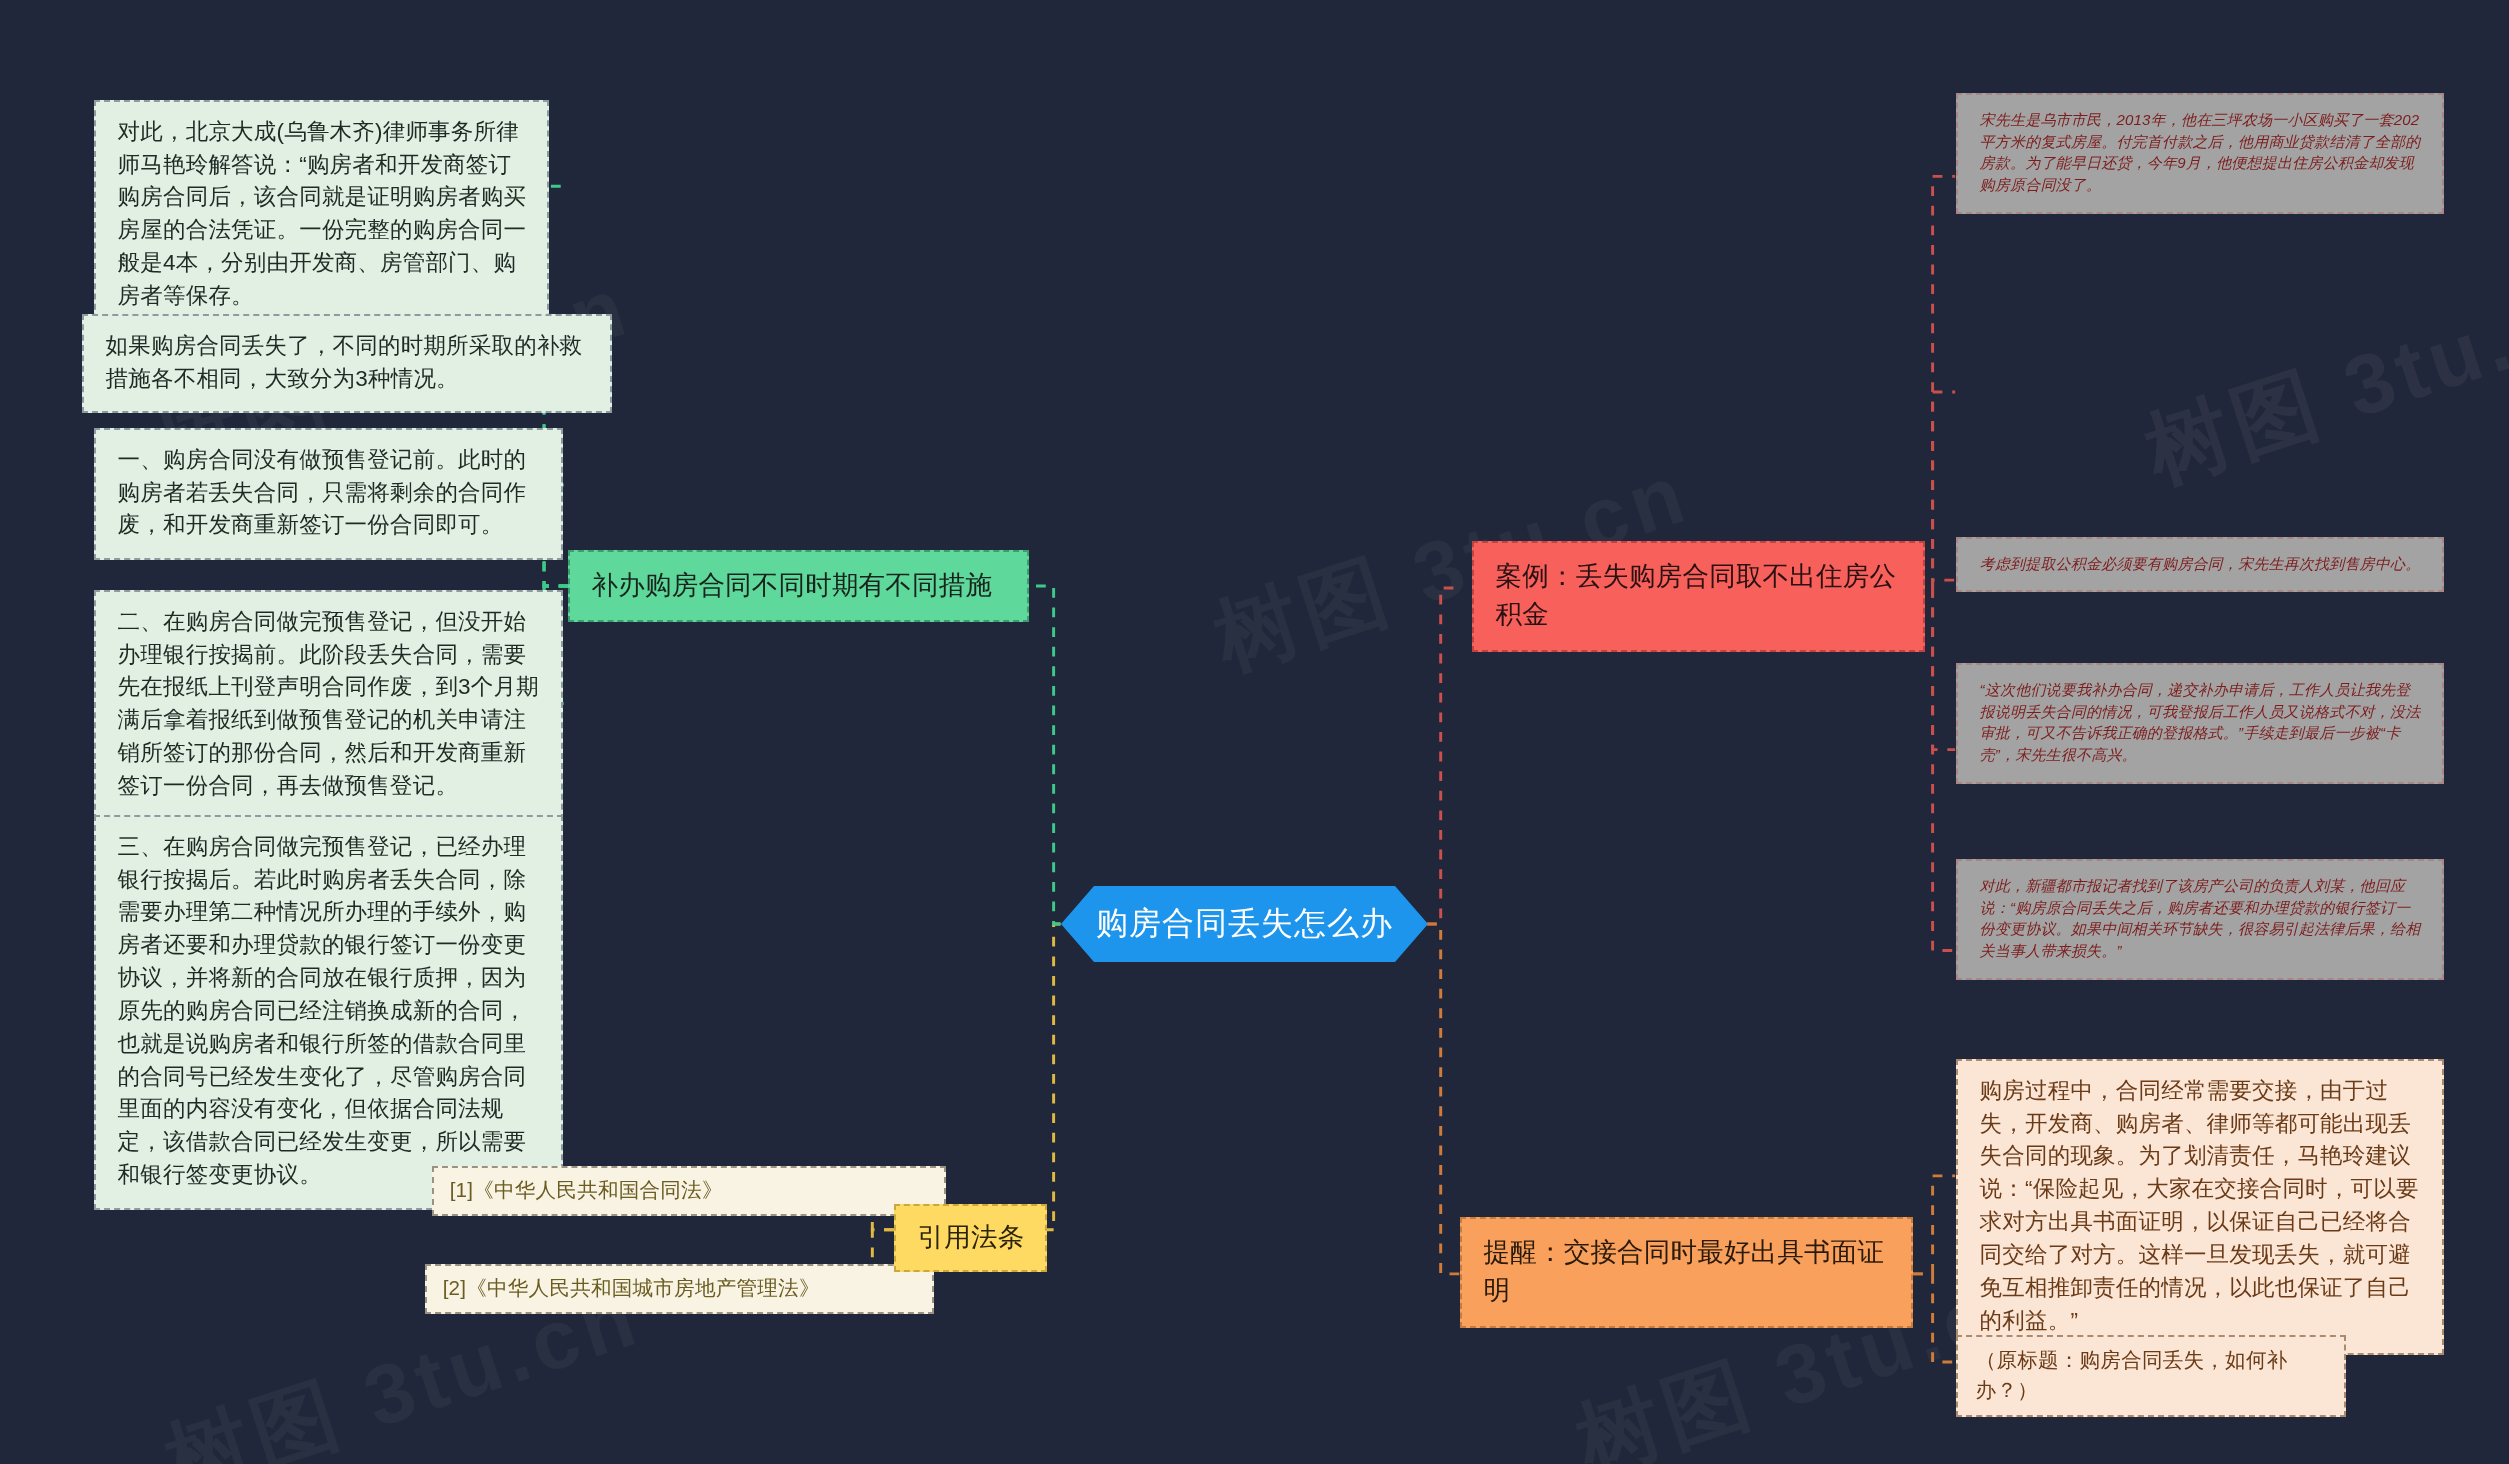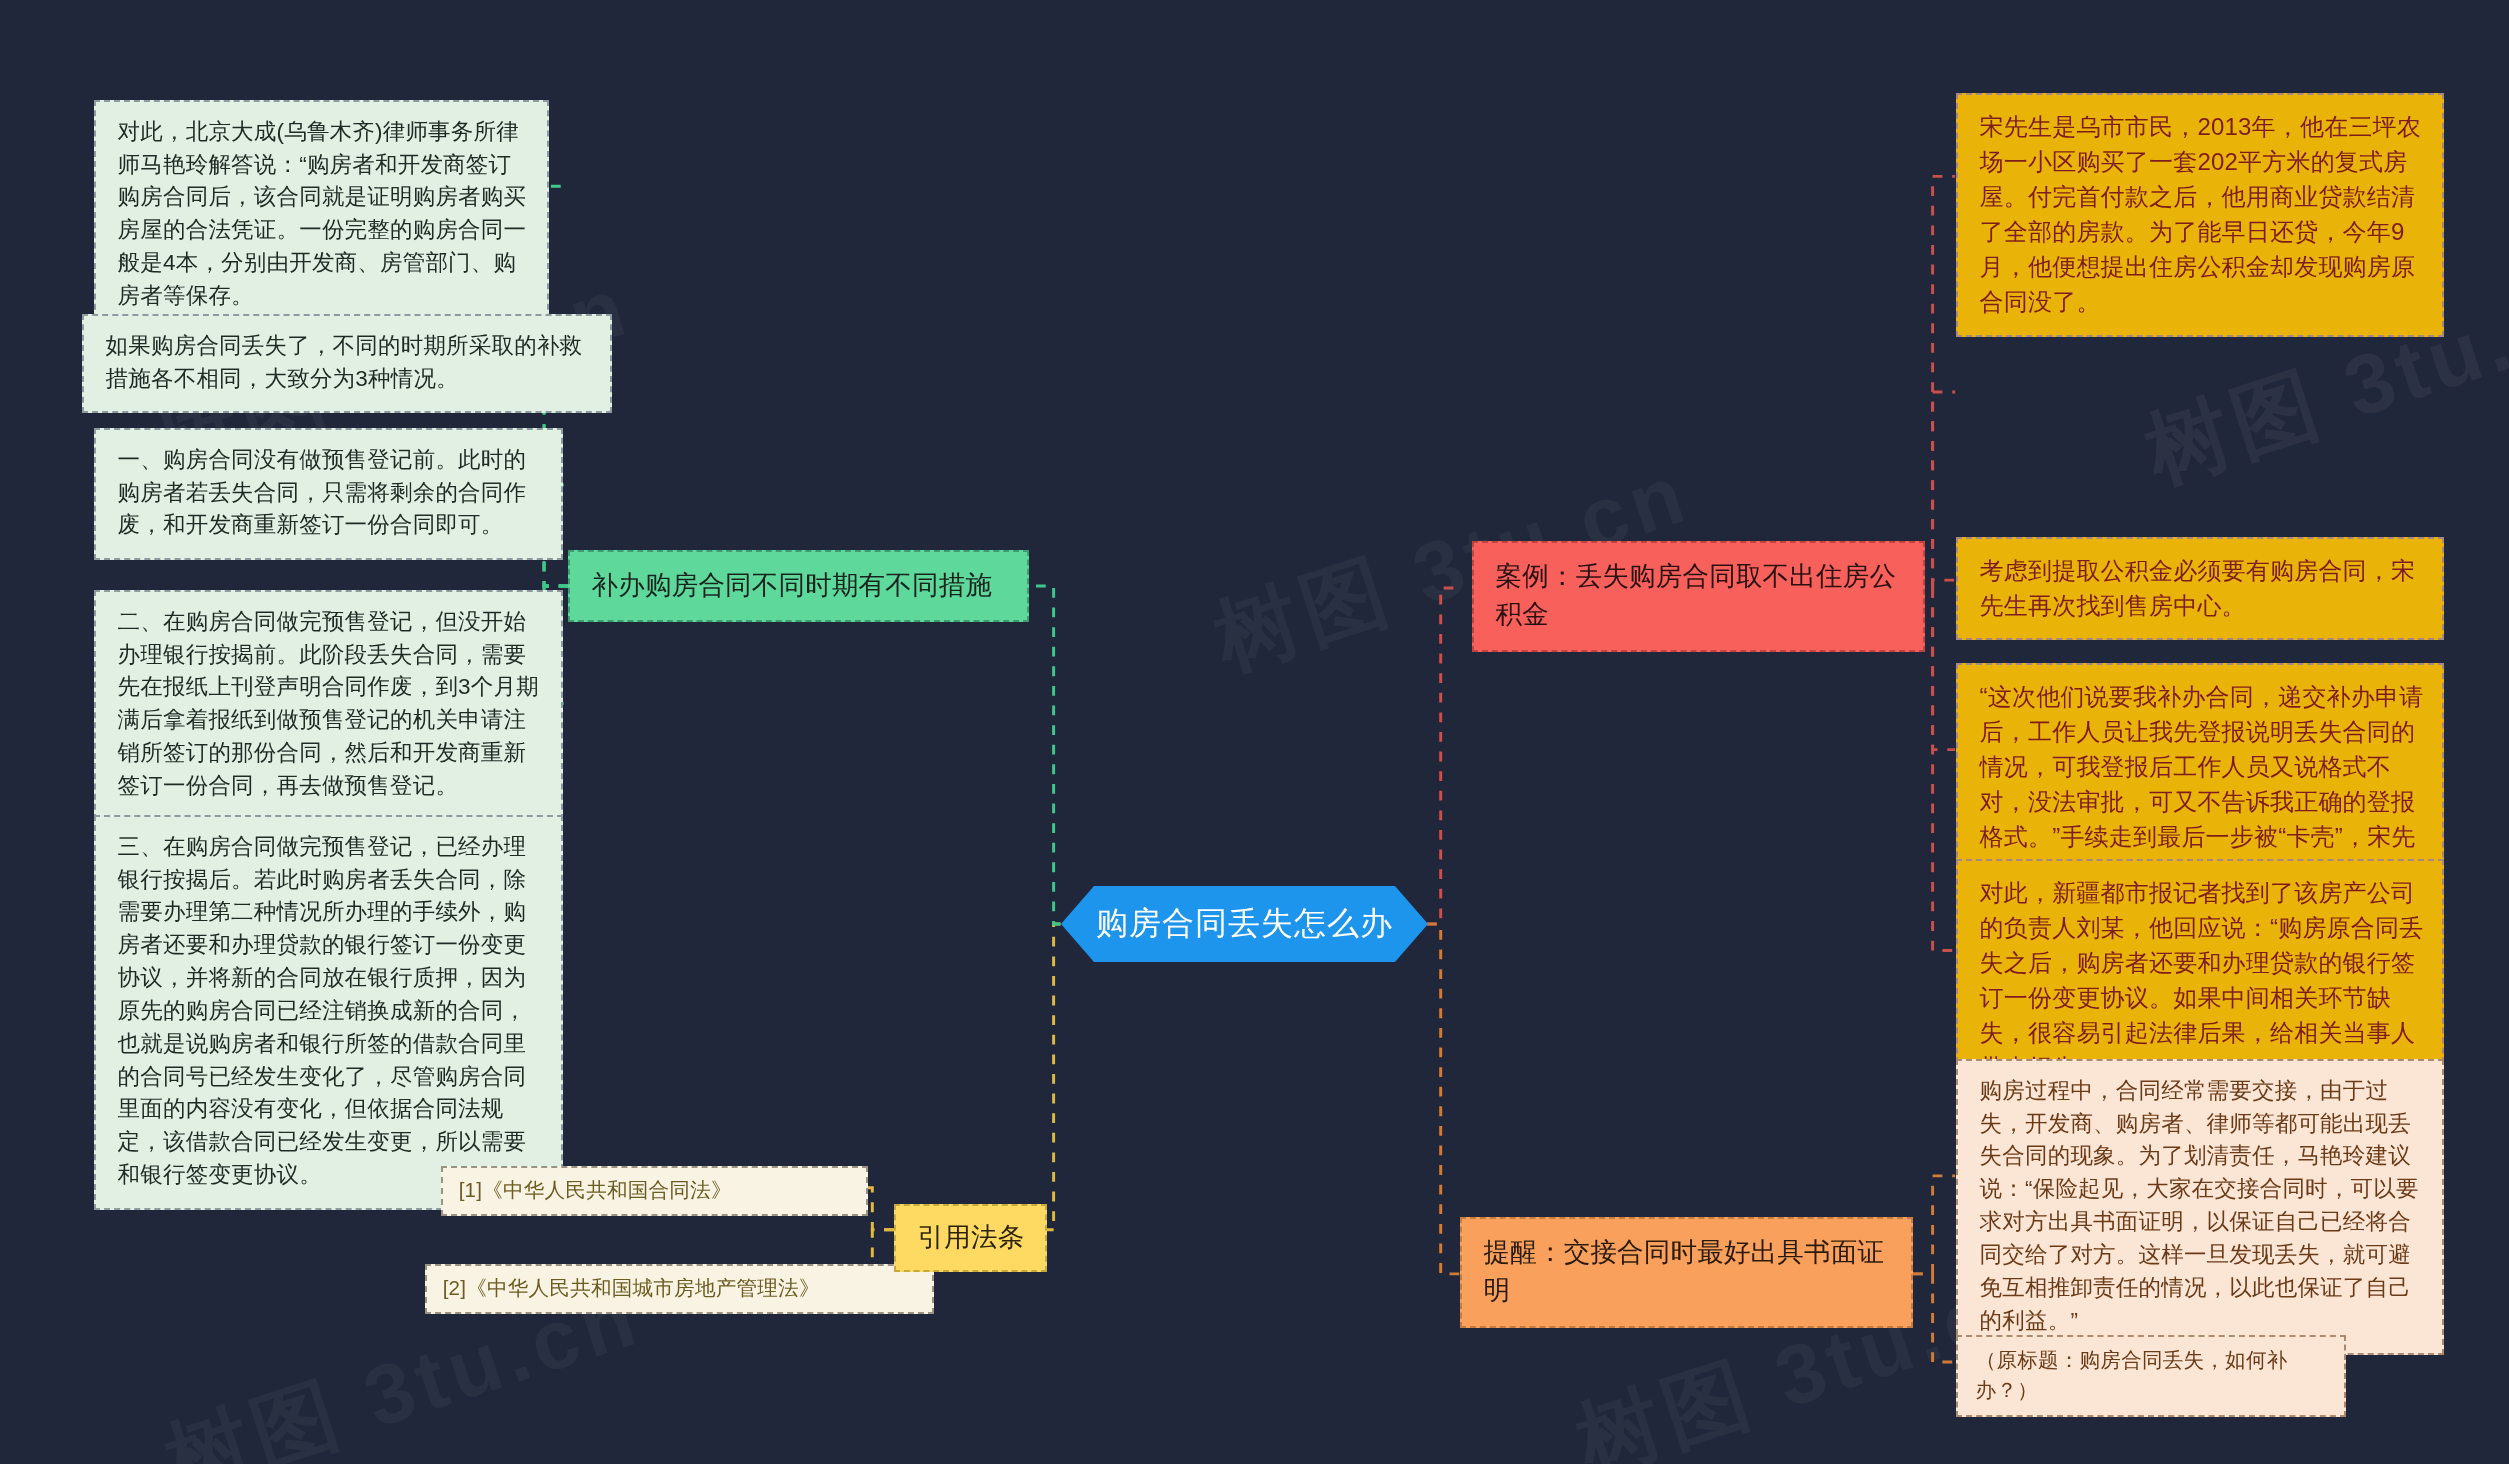--- a/index.html
+++ b/index.html
@@ -49,10 +49,11 @@
     border-color: #8d9aa0;
   }
   .node.leaf-pink {
-    background: #eab308;
+    background: #a3a3a3;
     color: #7d1c1c;
-    font-size: 24px;
+    font-size: 15px;
     border-color: #a98686;
+    font-style: italic;
   }
   .node.leaf-peach {
     background: #fbe6d5;

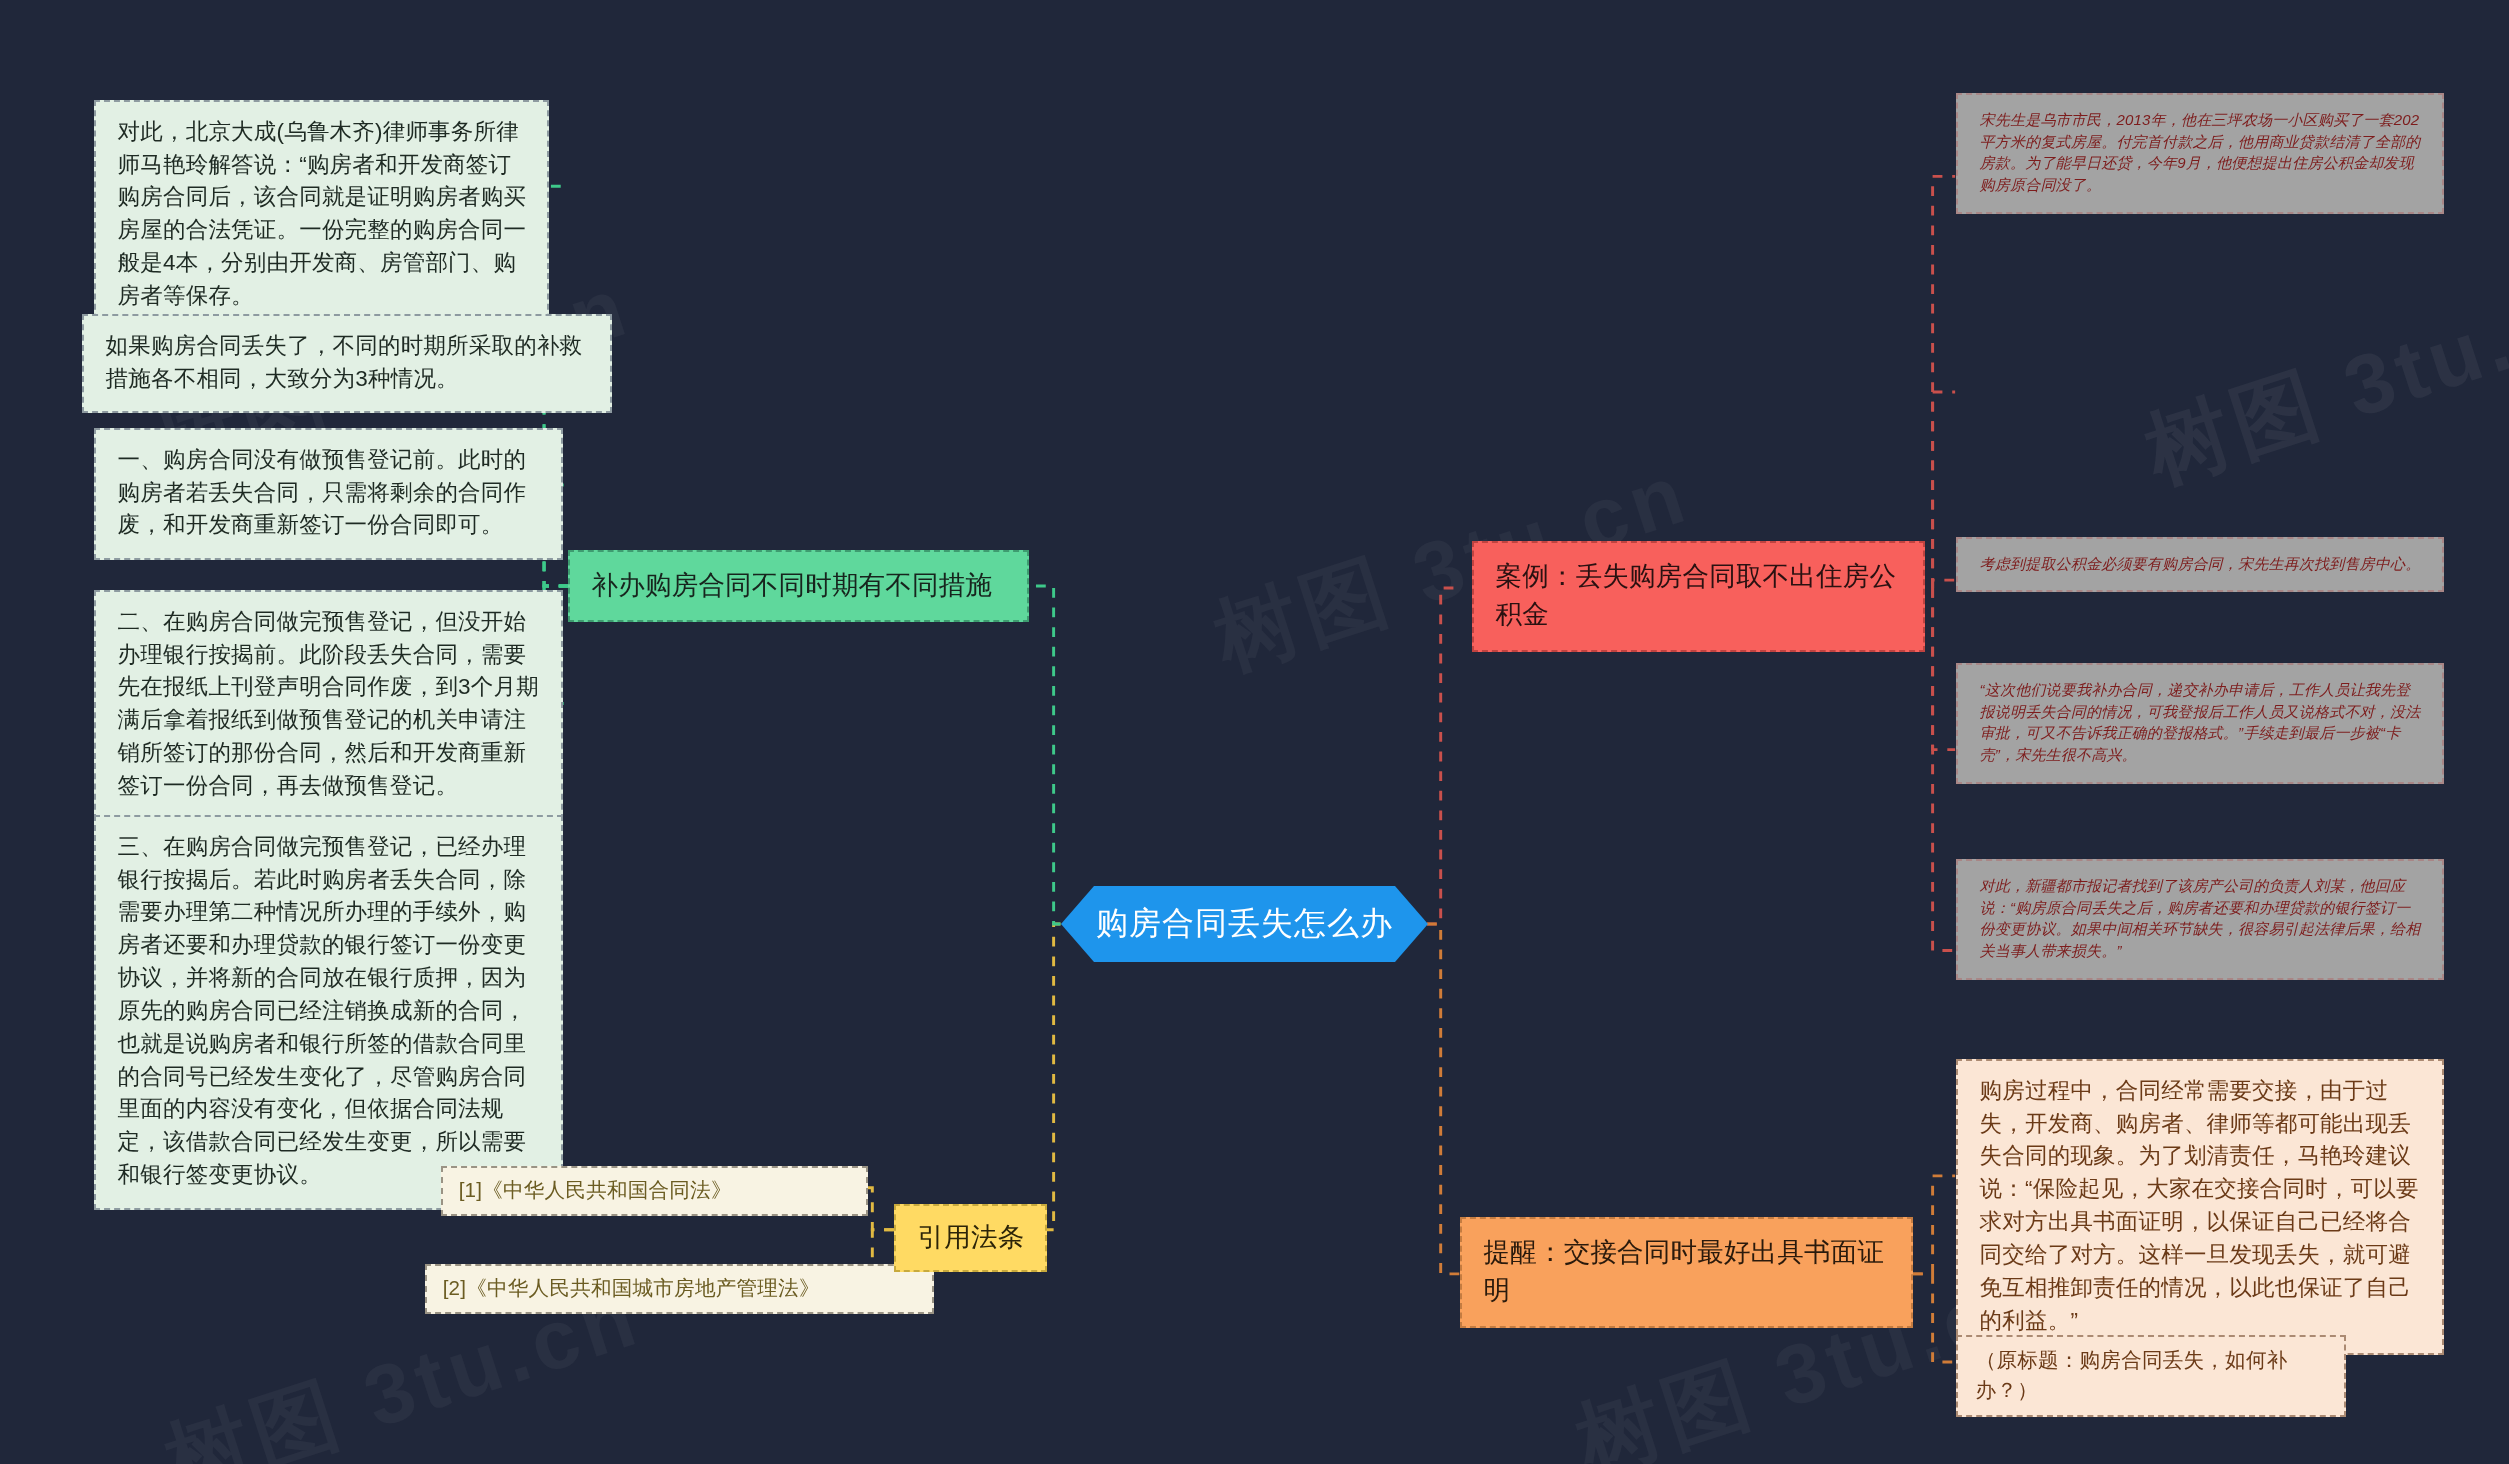--- a/index.html
+++ b/index.html
@@ -171,7 +171,7 @@
 
   <div class="node cat-green" style="left:568px; top:550px; width:461px;">补办购房合同不同时期有不同措施</div>
 
-  <div class="node note-plain" style="left:441px; top:1166px; width:427px;">[1]《中华人民共和国合同法》</div>
+  <div class="node note-plain" style="left:432px; top:1166px; width:514px;">[1]《中华人民共和国合同法》</div>
 
   <div class="node note-plain" style="left:425px; top:1264px; width:509px;">[2]《中华人民共和国城市房地产管理法》</div>
 

